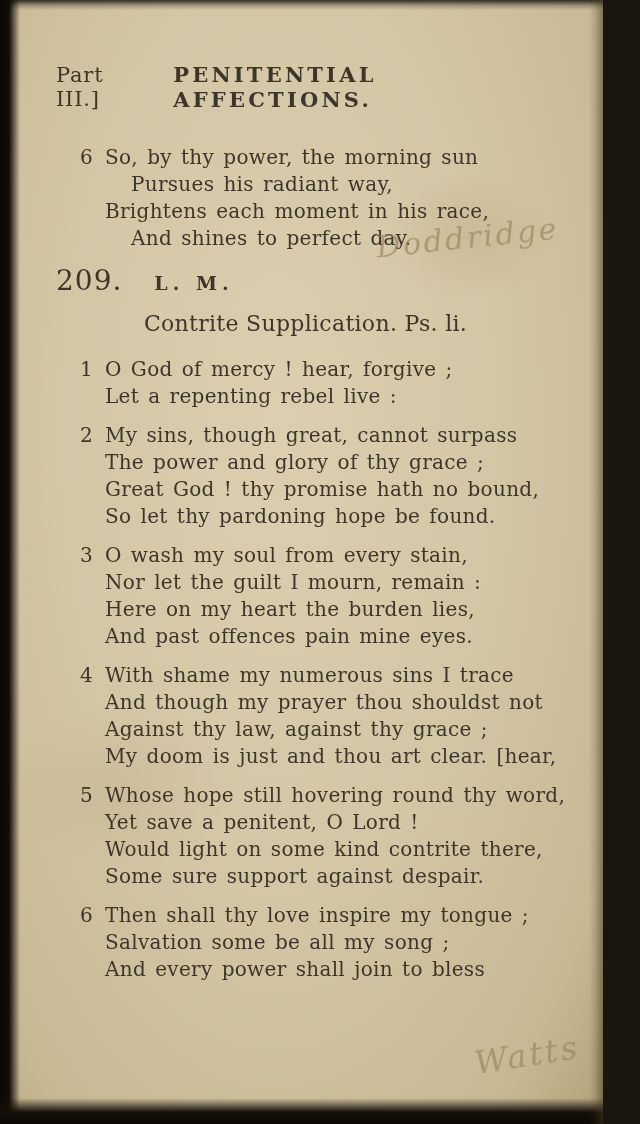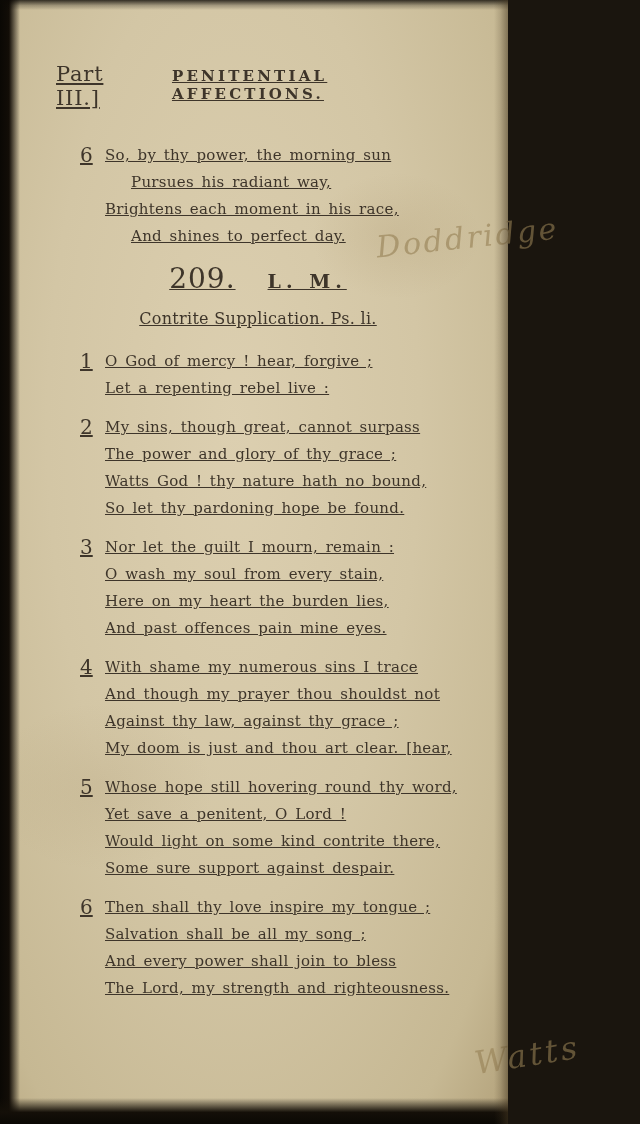--- a/index.html
+++ b/index.html
@@ -10,13 +10,12 @@
   }
   .page {
     position: relative;
-    width: 508px; height: 1124px;
+    width: 603px; height: 1124px;
     background:
       radial-gradient(ellipse 120px 90px at 78% 21%, rgba(160,136,92,0.18), rgba(160,136,92,0) 70%),
       radial-gradient(ellipse 160px 120px at 20% 70%, rgba(150,128,86,0.12), rgba(150,128,86,0) 70%),
       radial-gradient(ellipse at 46% 38%, #dccfb0 0%, #d3c6a5 48%, #c6b893 84%, #b2a17a 100%);
     color: #3e352a;
-    text-decoration: underline;
   }
   
   .edge { position: absolute; pointer-events: none; }

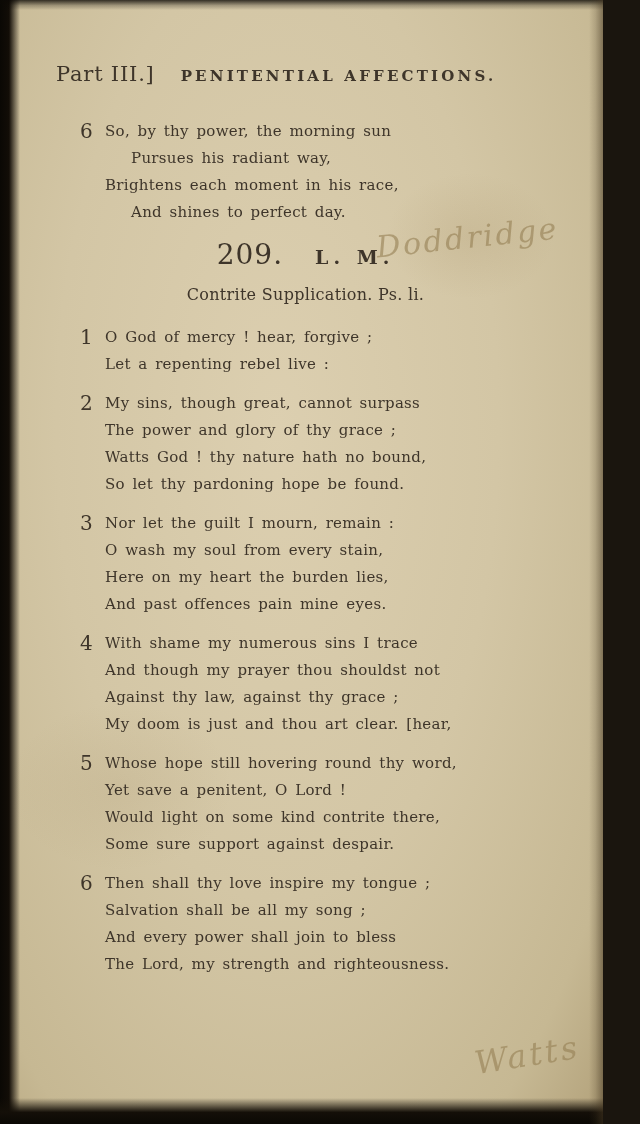--- a/index.html
+++ b/index.html
@@ -32,7 +32,7 @@
 
   .header { display: flex; align-items: baseline; gap: 26px; margin-bottom: 32px; }
   .part-label { font-size: 21px; letter-spacing: 0.8px; }
-  .running-title { font-size: 15px; font-weight: 600; letter-spacing: 3.2px; }
+  .running-title { font-size: 21px; font-weight: 600; letter-spacing: 3.2px; }
 
   .stanza { display: flex; margin-left: 24px; margin-bottom: 12px; }
   .stanza-num { flex: none; width: 18px; margin-right: 7px; font-size: 20px; line-height: 27px; }

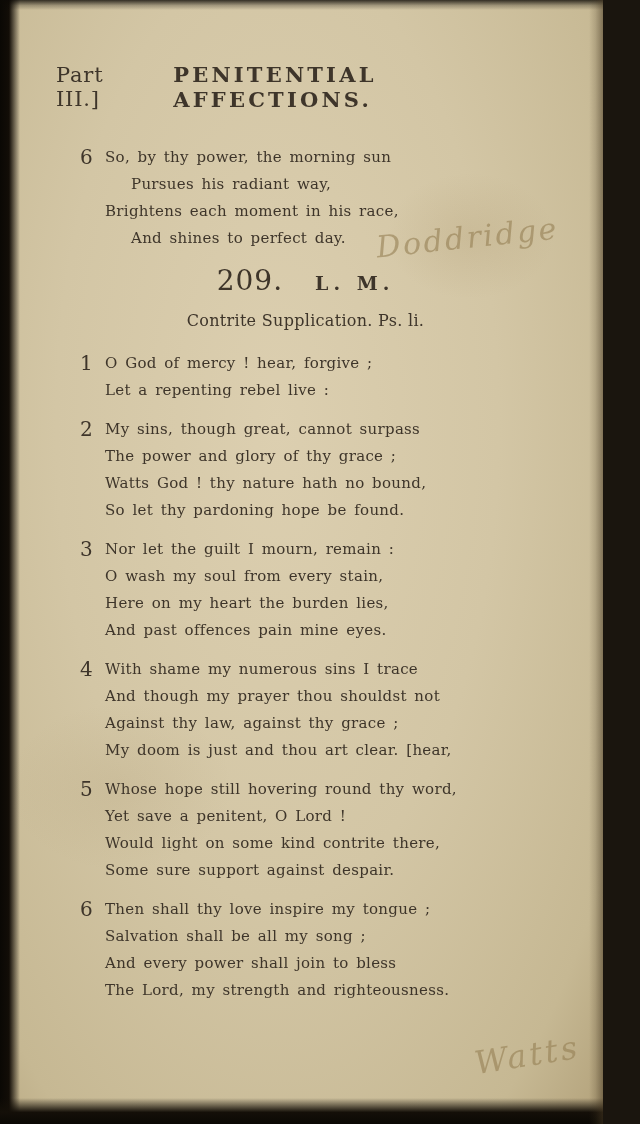--- a/index.html
+++ b/index.html
@@ -38,7 +38,7 @@
   .stanza-num { flex: none; width: 18px; margin-right: 7px; font-size: 20px; line-height: 27px; }
   .stanza-lines { flex: 1; }
   .line {
-    font-size: 15px; line-height: 27px;
+    font-size: 20px; line-height: 27px;
     letter-spacing: 0.3px; word-spacing: 2.5px;
     white-space: nowrap;
   }

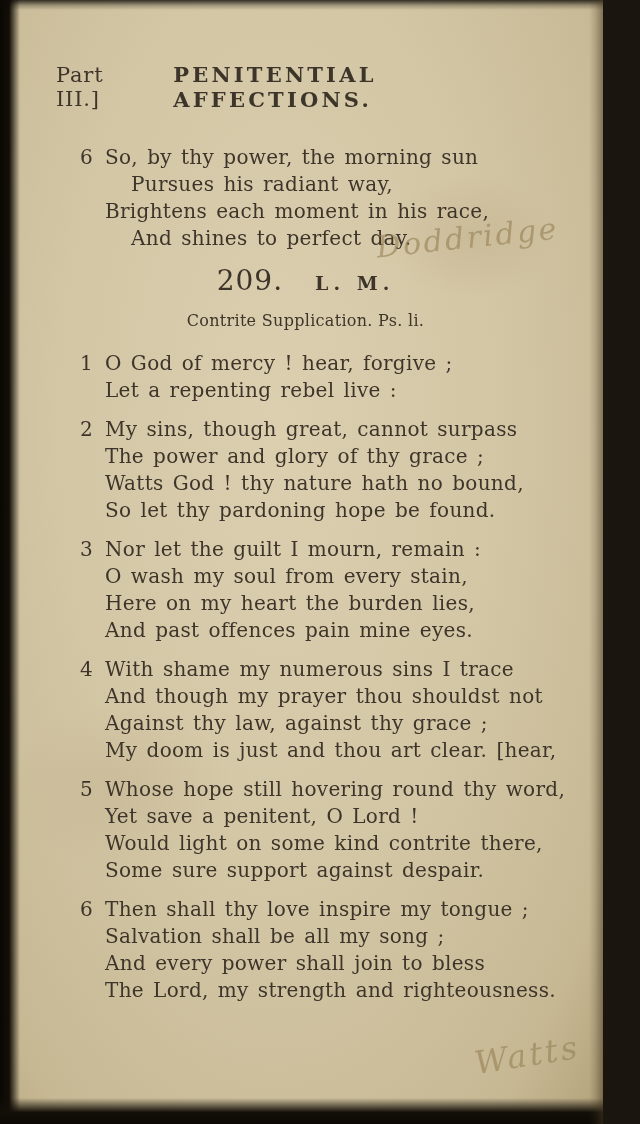--- a/index.html
+++ b/index.html
@@ -44,7 +44,7 @@
   }
   .line.indent { margin-left: 26px; }
 
-  .hymn-heading { text-align: center; margin: 8px 0 14px; }
+  .hymn-heading { margin: 8px 0 14px; }
   .hymn-number { font-size: 28px; letter-spacing: 1px; }
   .hymn-meter { font-size: 19px; letter-spacing: 5px; margin-left: 32px; font-weight: 600; }
 

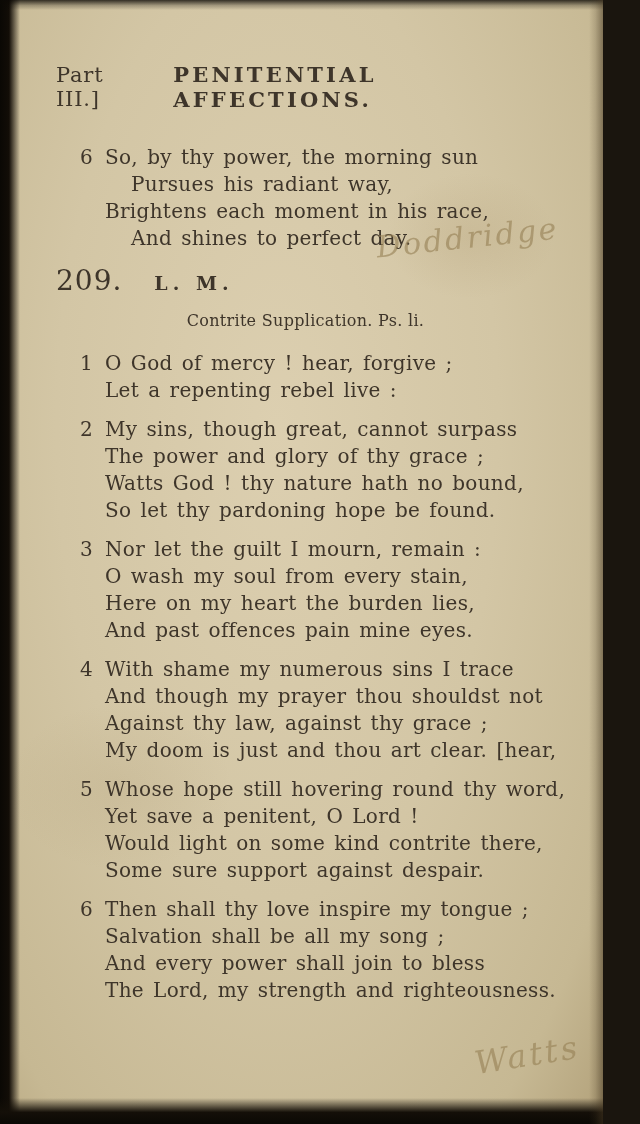--- a/index.html
+++ b/index.html
@@ -48,7 +48,7 @@
   .hymn-number { font-size: 28px; letter-spacing: 1px; }
   .hymn-meter { font-size: 19px; letter-spacing: 5px; margin-left: 32px; font-weight: 600; }
 
-  .hymn-subtitle { text-align: center; font-size: 16px; letter-spacing: 0.3px; margin-bottom: 20px; }
+  .hymn-subtitle { text-align: center; font-size: 22px; letter-spacing: 0.3px; margin-bottom: 20px; }
 
   .annotation {
     position: absolute;

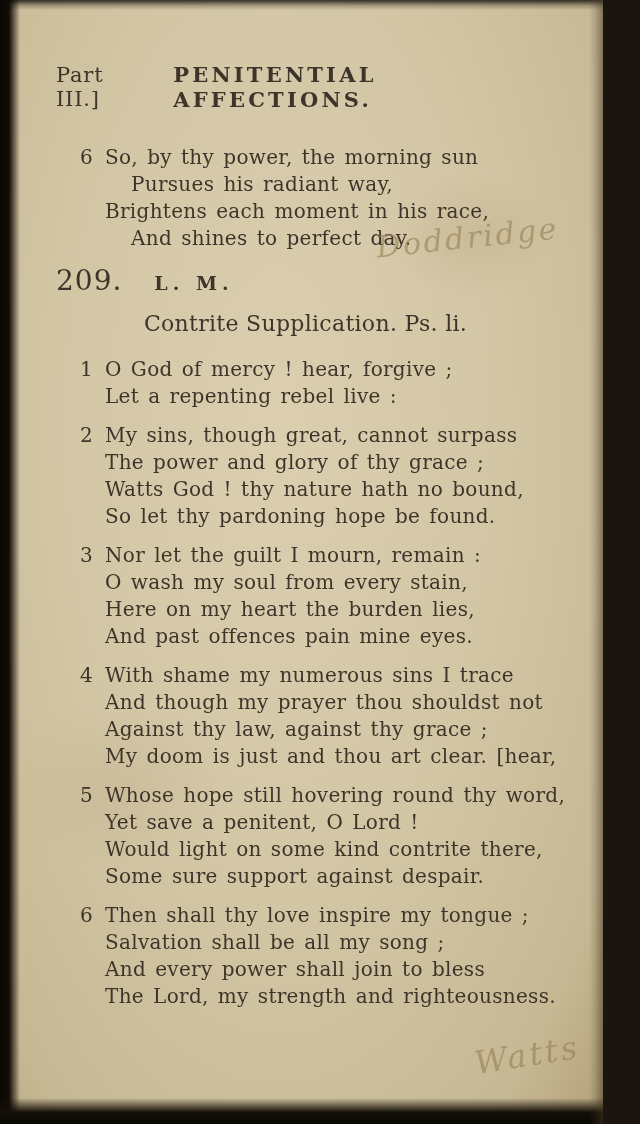--- a/index.html
+++ b/index.html
@@ -101,7 +101,7 @@
       <div class="stanza-lines">
         <div class="line">My sins, though great, cannot surpass</div>
         <div class="line">The power and glory of thy grace ;</div>
-        <div class="line">Watts God ! thy nature hath no bound,</div>
+        <div class="line">Great God ! thy promise hath no bound,</div>
         <div class="line">So let thy pardoning hope be found.</div>
       </div>
     </div>

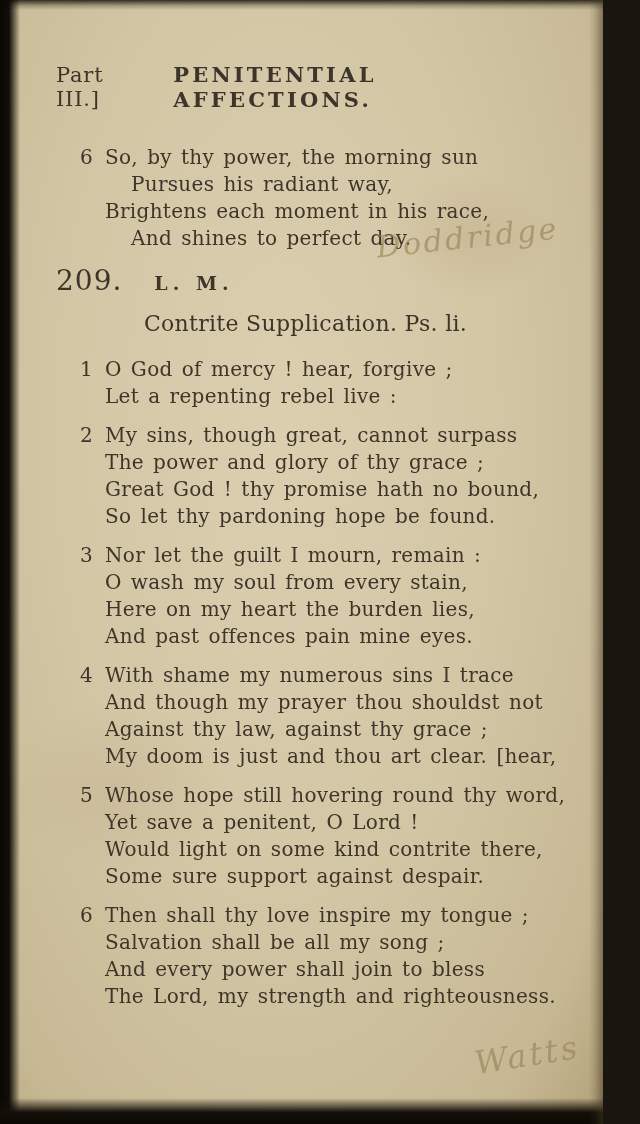--- a/index.html
+++ b/index.html
@@ -109,8 +109,8 @@
     <div class="stanza">
       <span class="stanza-num">3</span>
       <div class="stanza-lines">
+        <div class="line">O wash my soul from every stain,</div>
         <div class="line">Nor let the guilt I mourn, remain :</div>
-        <div class="line">O wash my soul from every stain,</div>
         <div class="line">Here on my heart the burden lies,</div>
         <div class="line">And past offences pain mine eyes.</div>
       </div>

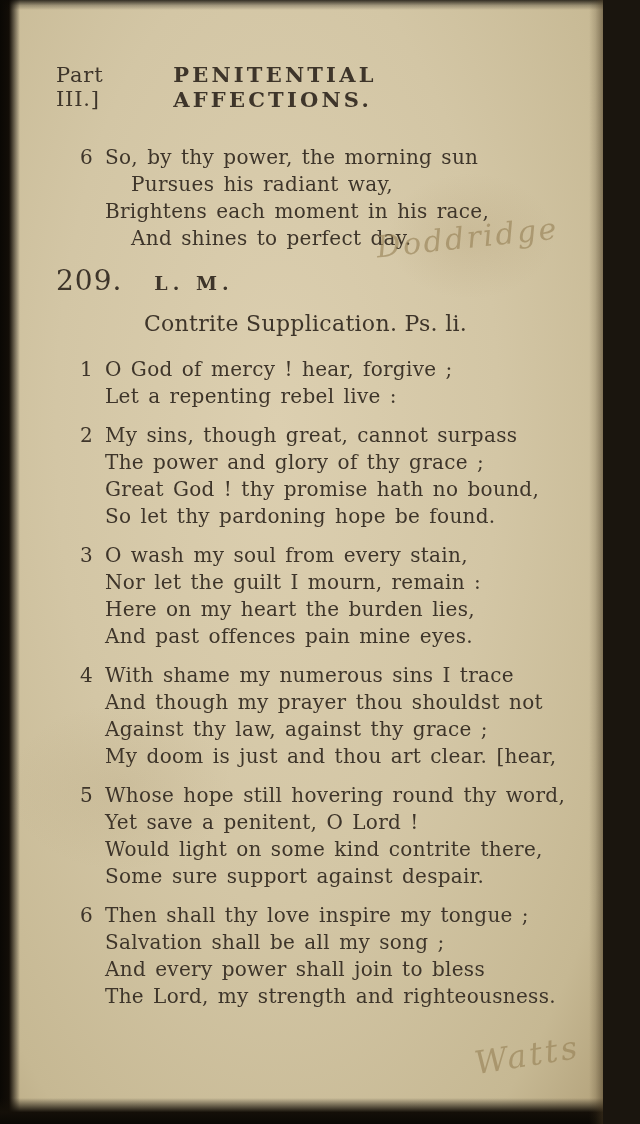--- a/index.html
+++ b/index.html
@@ -140,7 +140,7 @@
       <span class="stanza-num">6</span>
       <div class="stanza-lines">
         <div class="line">Then shall thy love inspire my tongue ;</div>
-        <div class="line">Salvation shall be all my song ;</div>
+        <div class="line">Salvation some be all my song ;</div>
         <div class="line">And every power shall join to bless</div>
         <div class="line">The Lord, my strength and righteousness.</div>
       </div>

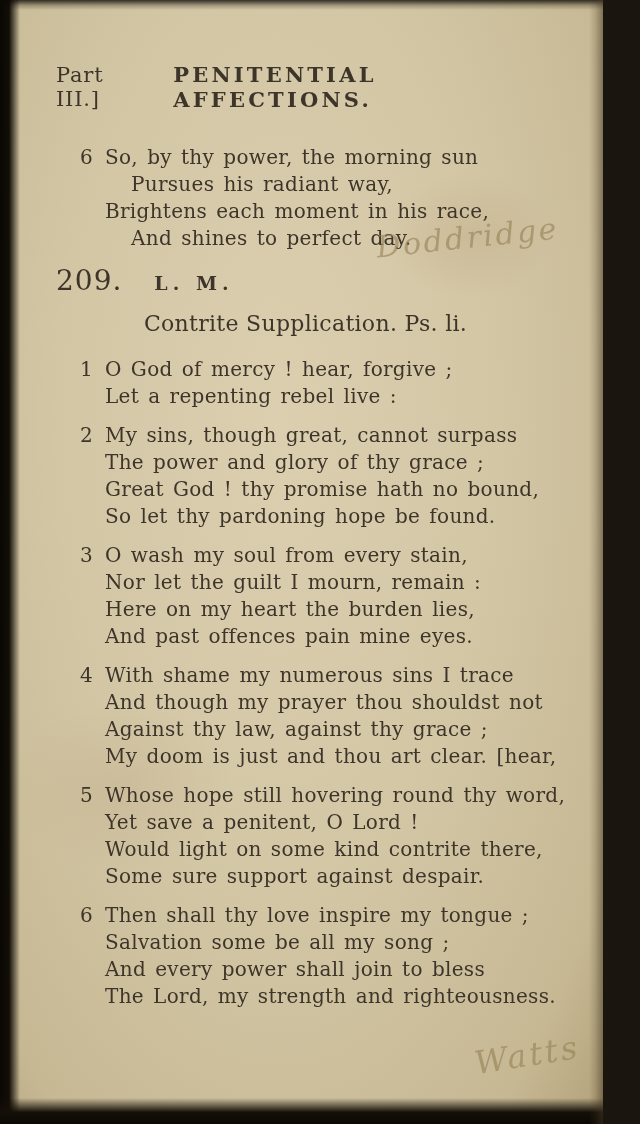--- a/index.html
+++ b/index.html
@@ -142,7 +142,6 @@
         <div class="line">Then shall thy love inspire my tongue ;</div>
         <div class="line">Salvation some be all my song ;</div>
         <div class="line">And every power shall join to bless</div>
-        <div class="line">The Lord, my strength and righteousness.</div>
       </div>
     </div>
 

